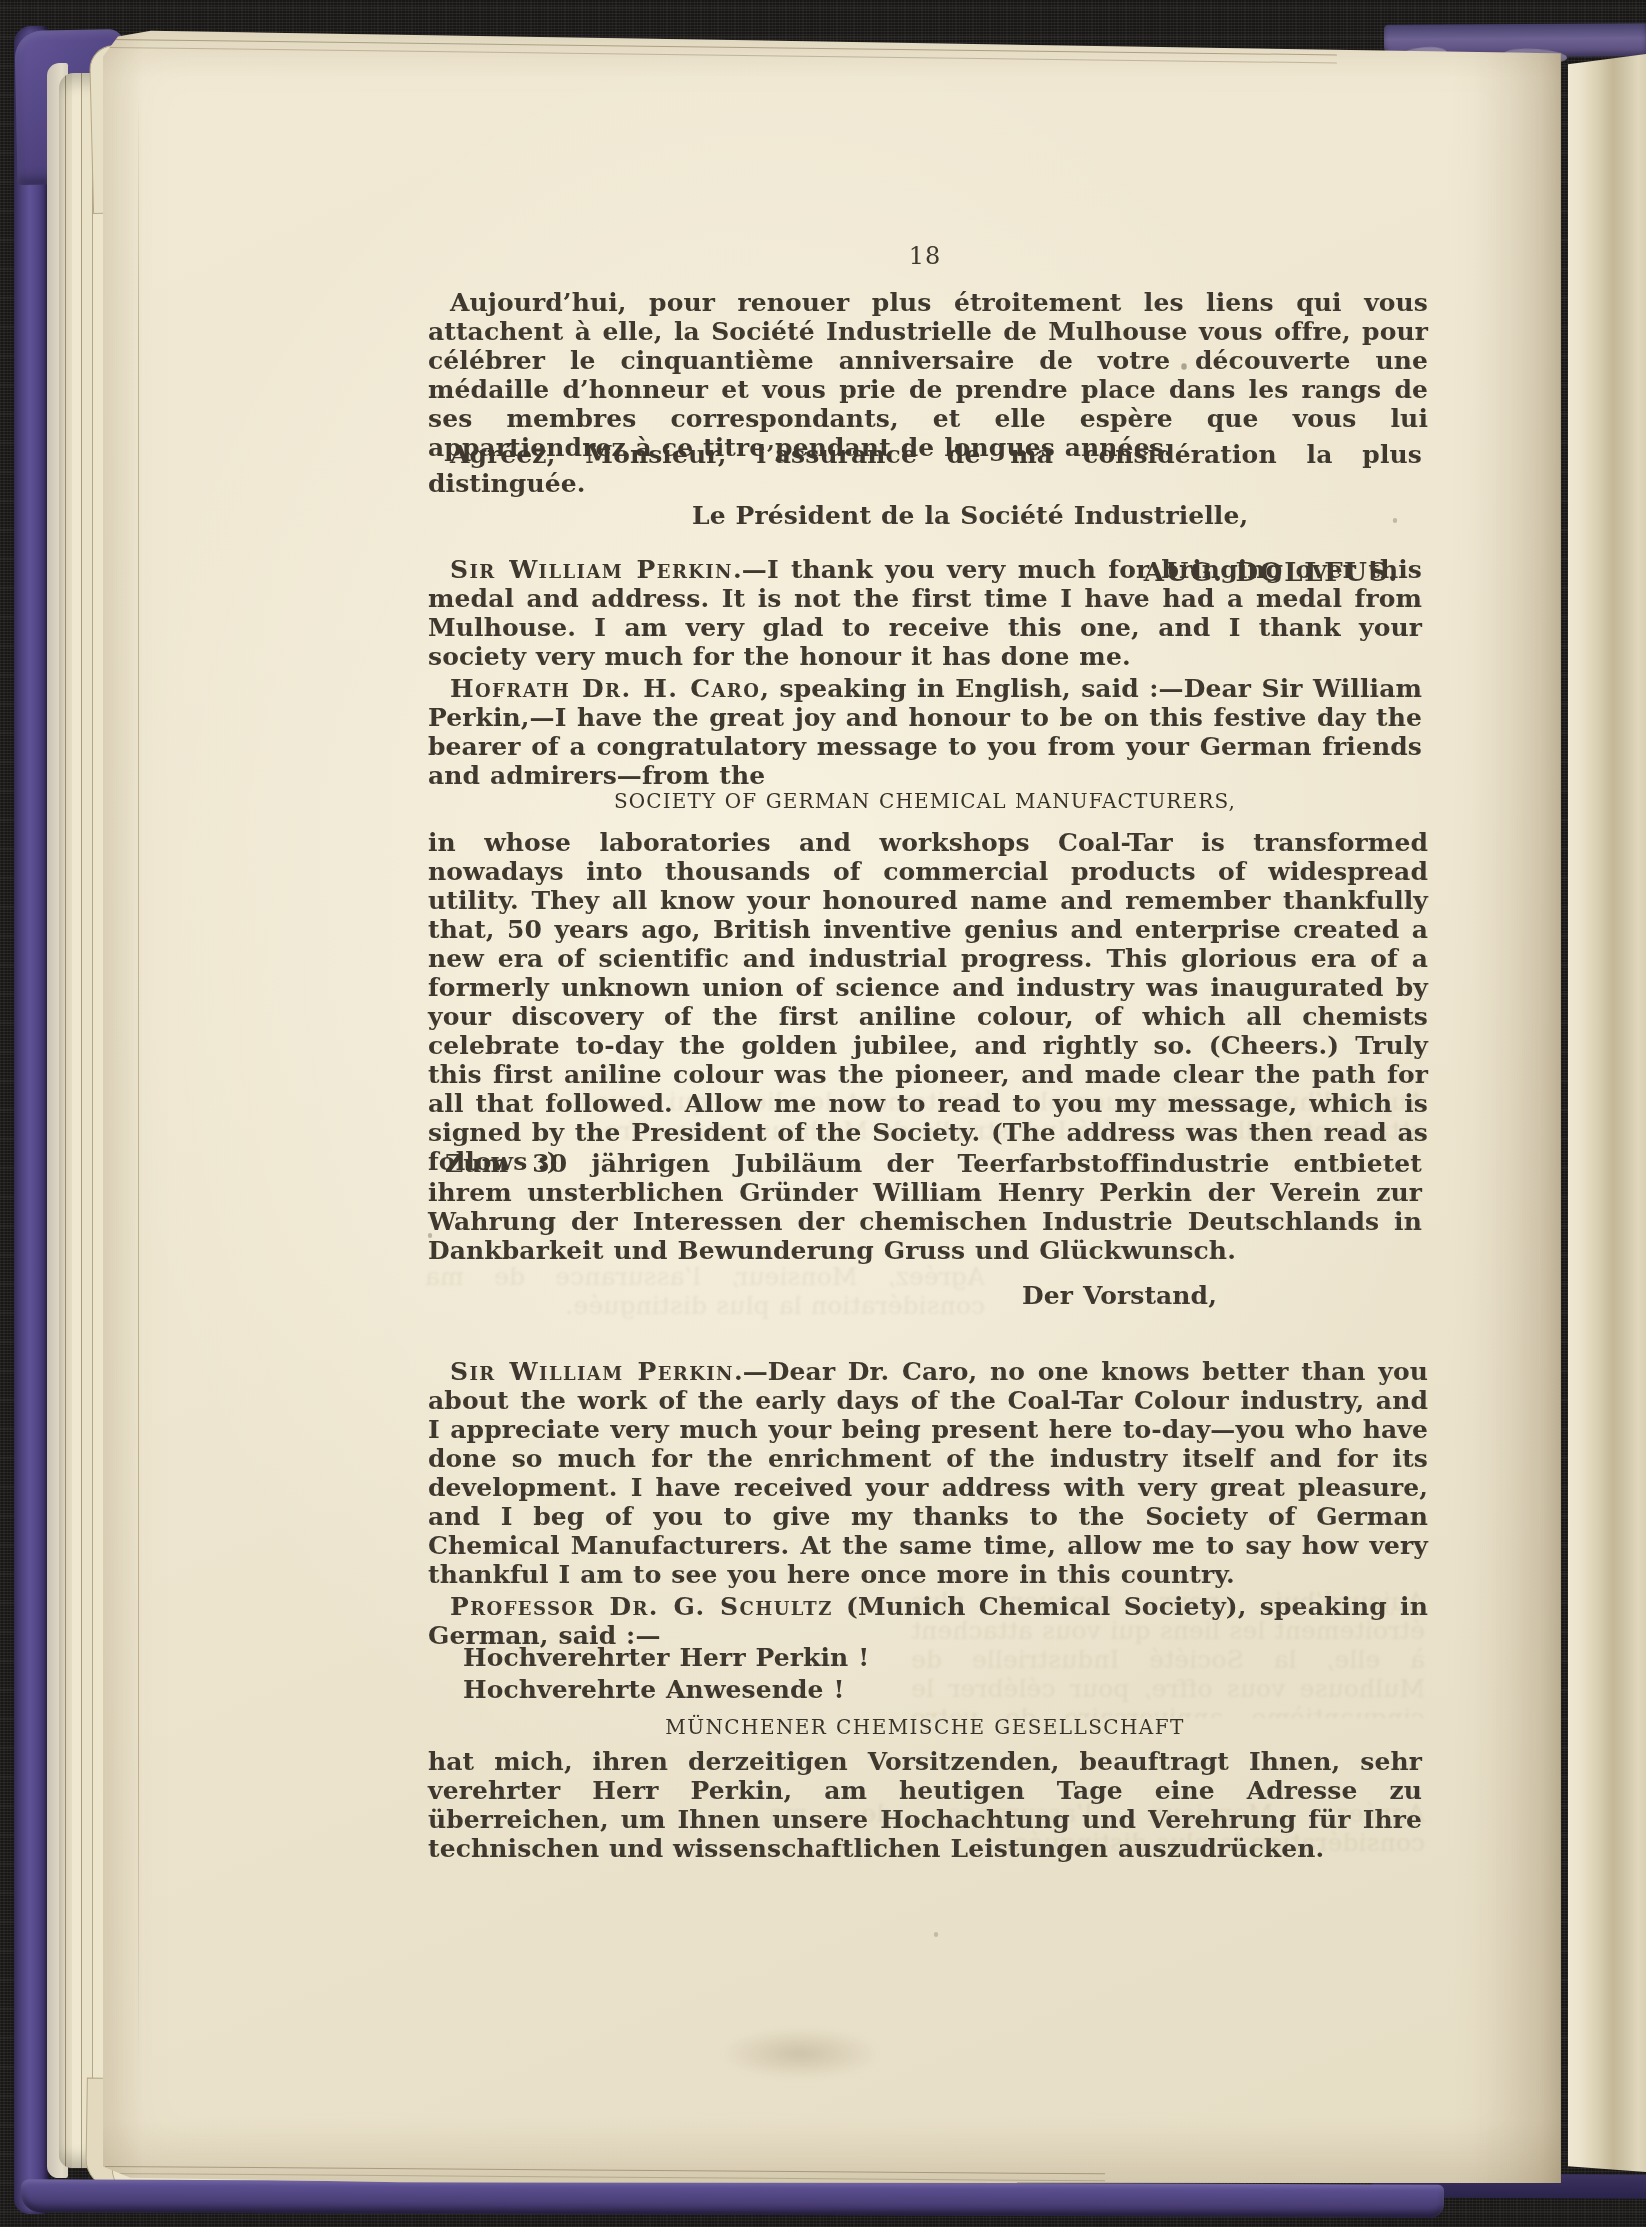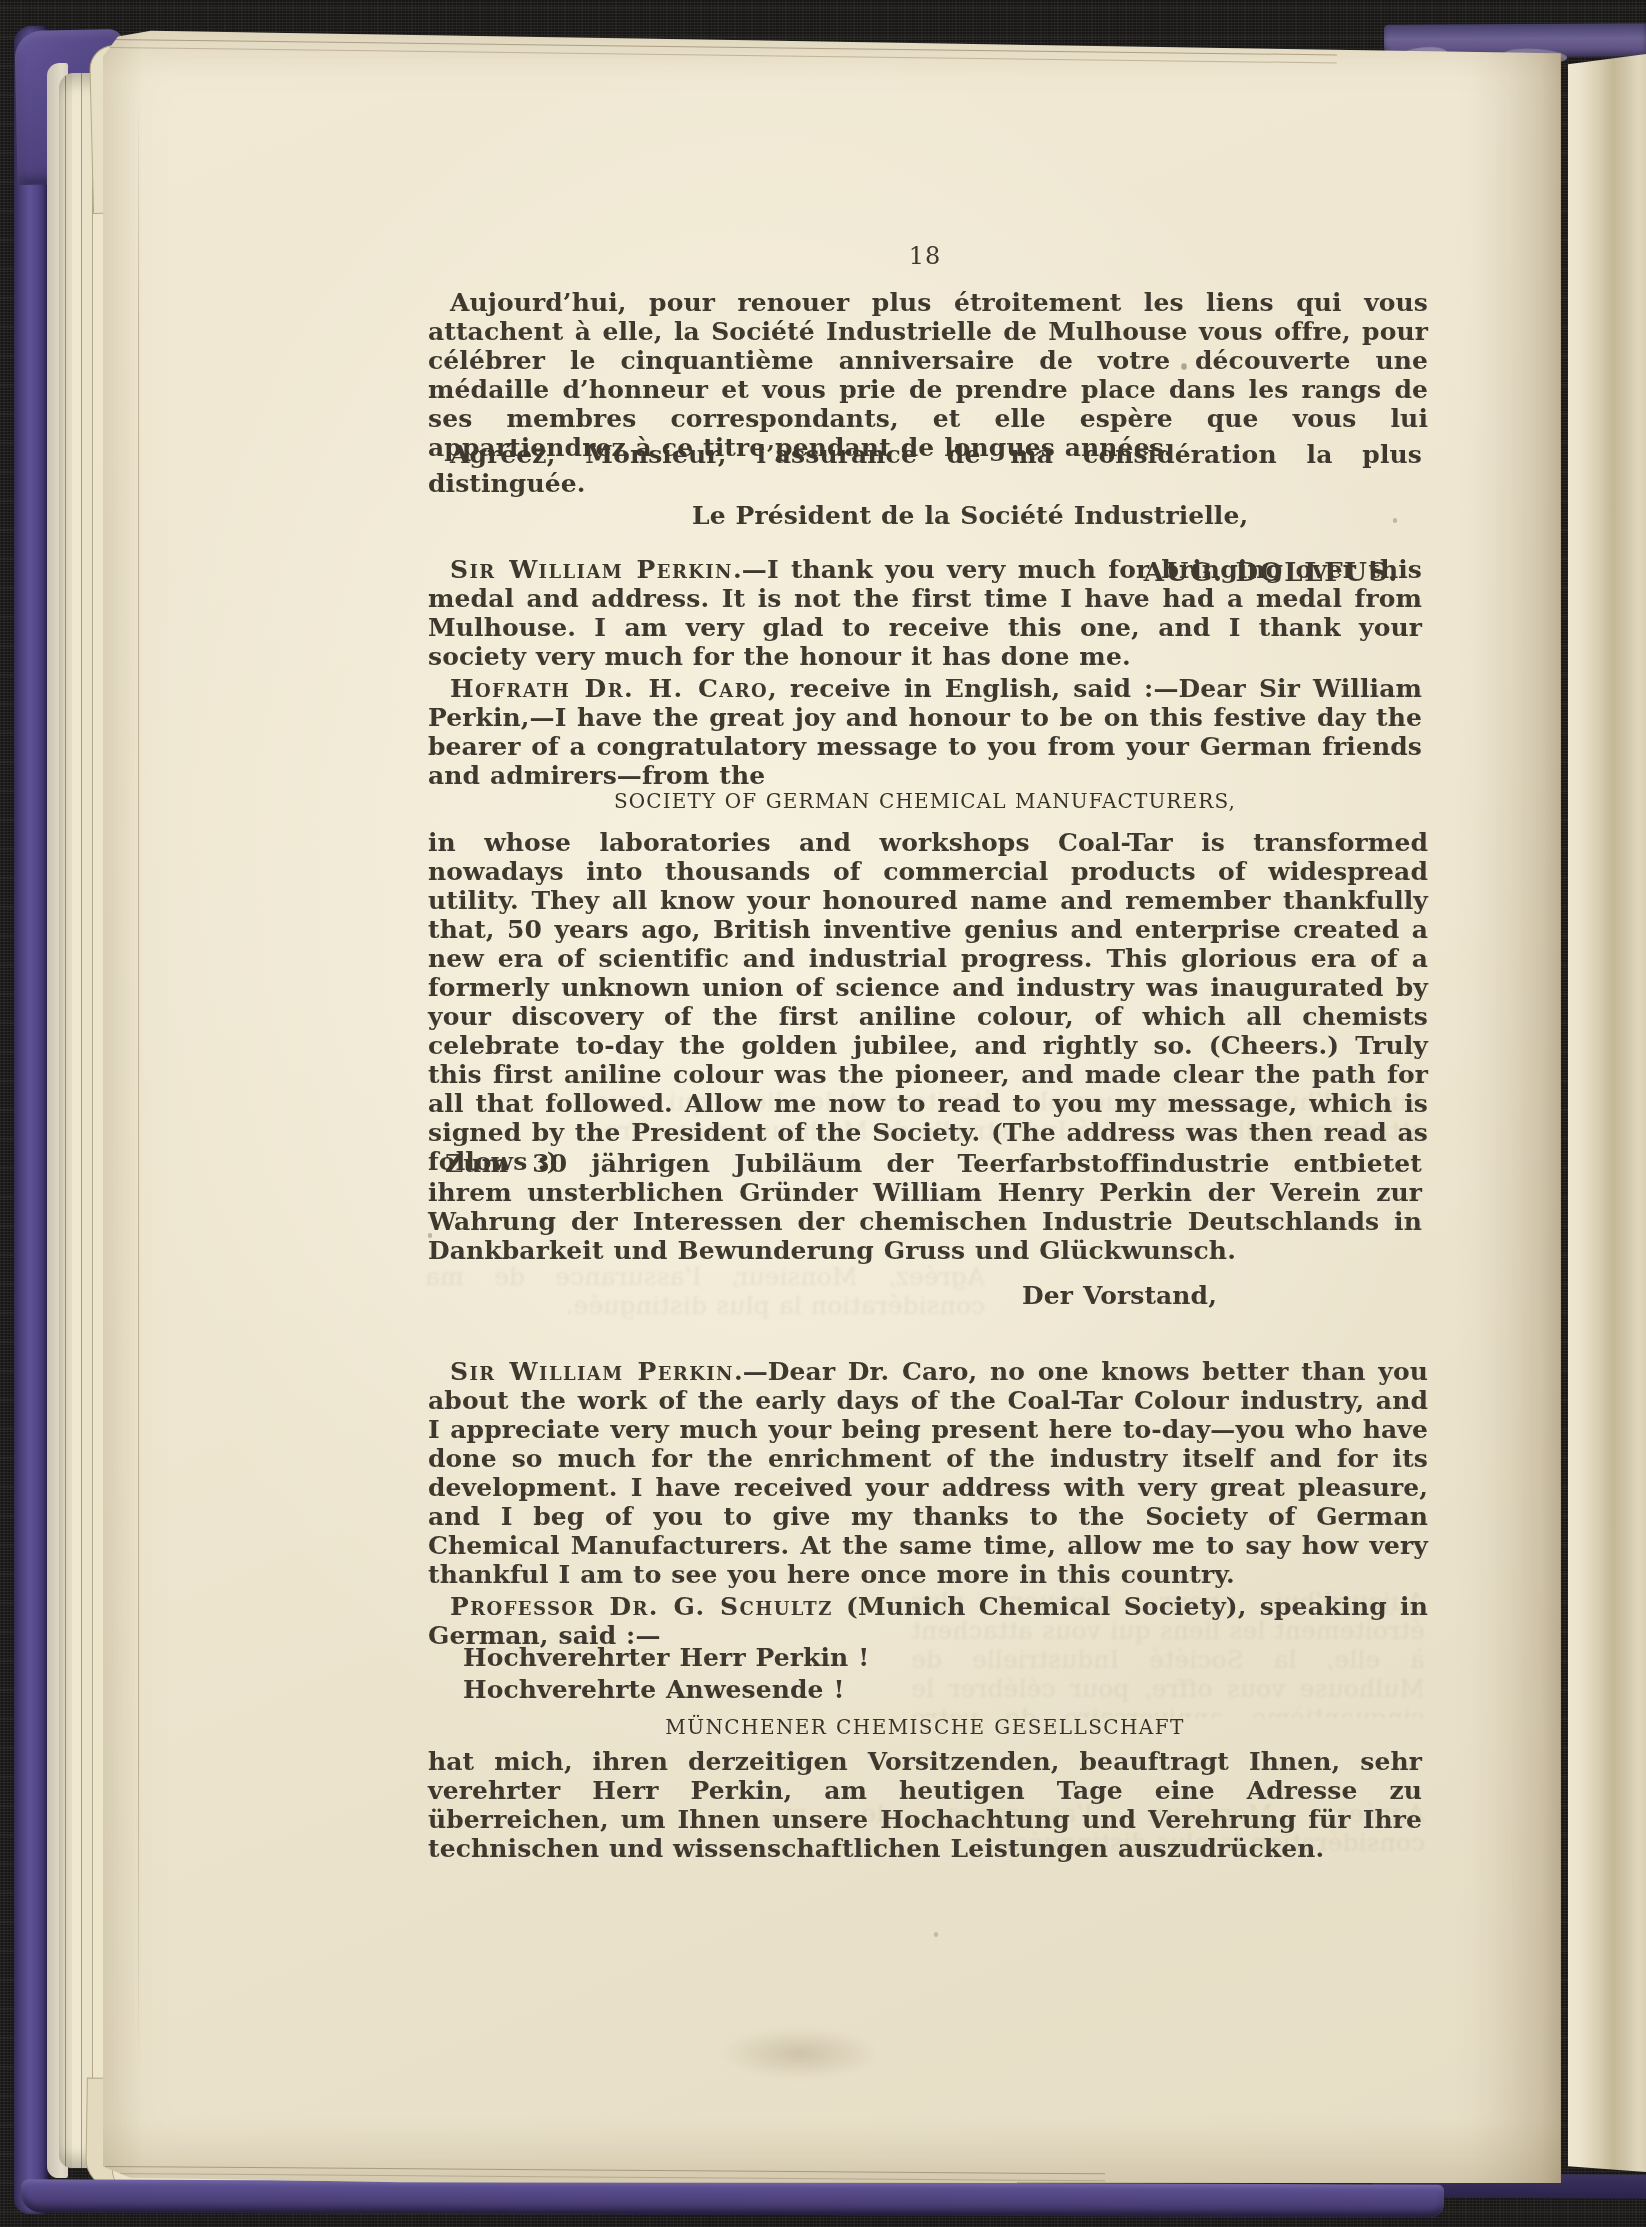--- a/index.html
+++ b/index.html
@@ -236,7 +236,7 @@
 
       <div class="abs pos-groupA">
         <p class="para indent"><span class="sc">Sir William Perkin</span><span>.—I thank you very much for bringing over this medal and address. It is not the first time I have had a medal from Mulhouse. I am very glad to receive this one, and I thank your society very much for the honour it has done me.</span></p>
-        <p class="para indent"><span class="sc">Hofrath Dr. H. Caro</span><span>, receive in English, said :—Dear Sir William Perkin,—I have the great joy and honour to be on this festive day the bearer of a congratulatory message to you from your German friends and admirers—from the</span></p>
+        <p class="para indent"><span class="sc">Hofrath Dr. H. Caro</span><span>, speaking in English, said :—Dear Sir William Perkin,—I have the great joy and honour to be on this festive day the bearer of a congratulatory message to you from your German friends and admirers—from the</span></p>
       </div>
 
       <h2 class="heading abs pos-society">SOCIETY OF GERMAN CHEMICAL MANUFACTURERS,</h2>

